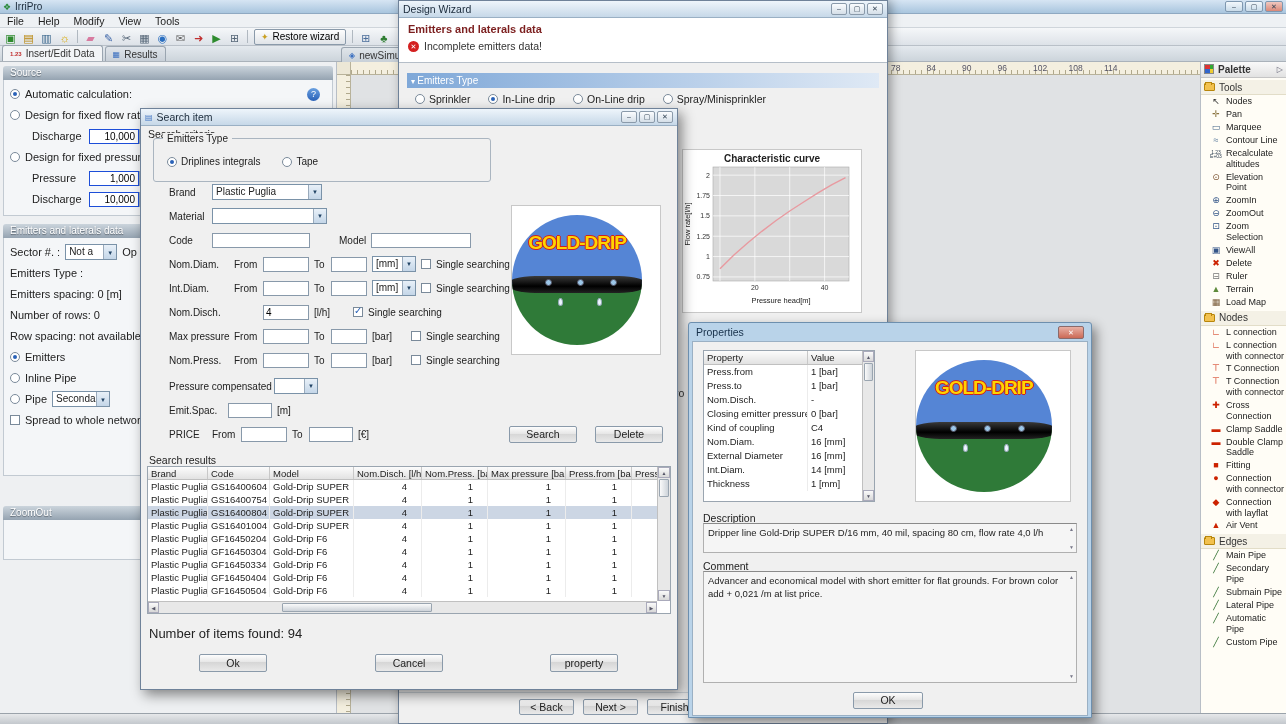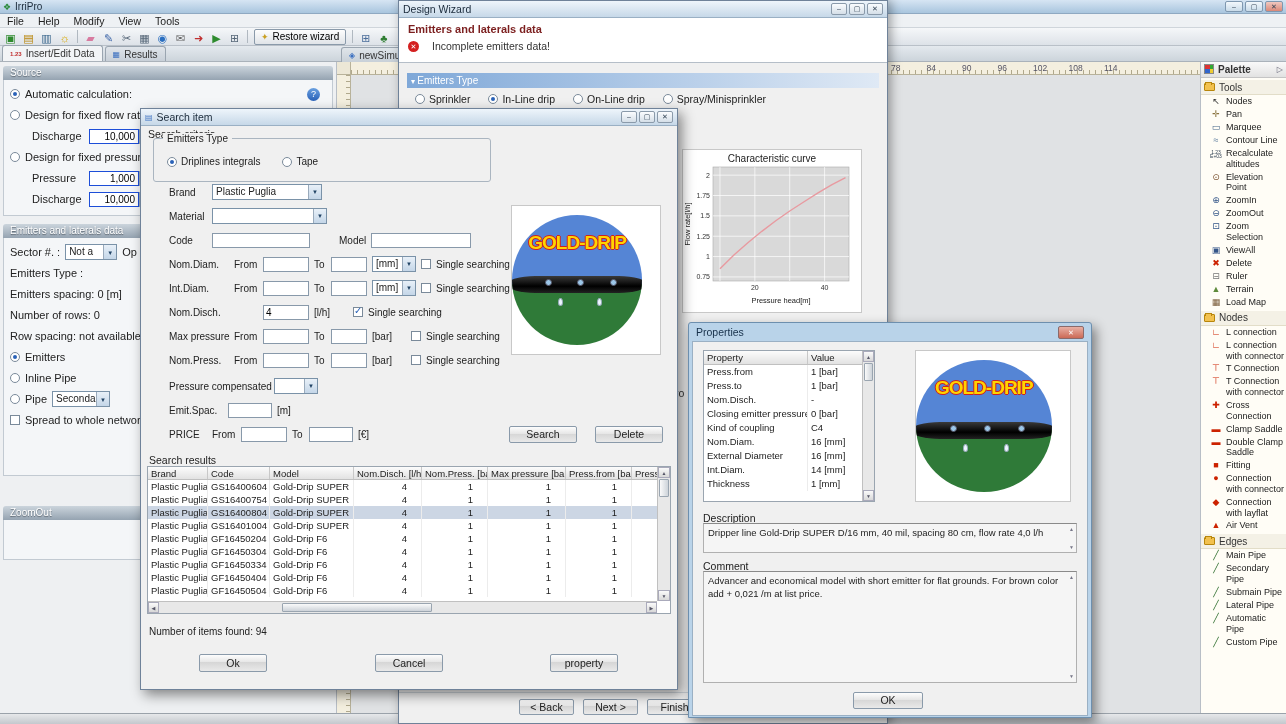--- a/index.html
+++ b/index.html
@@ -87,7 +87,7 @@
 .wizard{position:absolute;left:398px;top:0;width:490px;height:724px;z-index:10;background:#f0f0f0;border:1px solid #6f8299;box-shadow:3px 0 10px rgba(0,0,0,.35)}
 .wiz-head{position:absolute;left:0;top:17px;right:0;height:44px;background:#fff;padding:5px 9px 0}
 .wiz-head-title{font-weight:bold;font-size:11px;color:#7c1f1f}
-.wiz-err{margin-top:5px;display:flex;gap:13px;align-items:center;font-size:10.5px;color:#333}
+.wiz-err{margin-top:5px;display:flex;gap:5px;align-items:center;font-size:10.5px;color:#333}
 .err-ico{width:11px;height:11px;border-radius:50%;background:#d42020;color:#fff;font-size:7px;line-height:11px;text-align:center;flex:none}
 .err-ico::after{content:"✕"}
 .wiz-body{position:absolute;left:0;top:61px;right:0;bottom:0;background:#f0f0f0;border-top:1px solid #b5bec8}

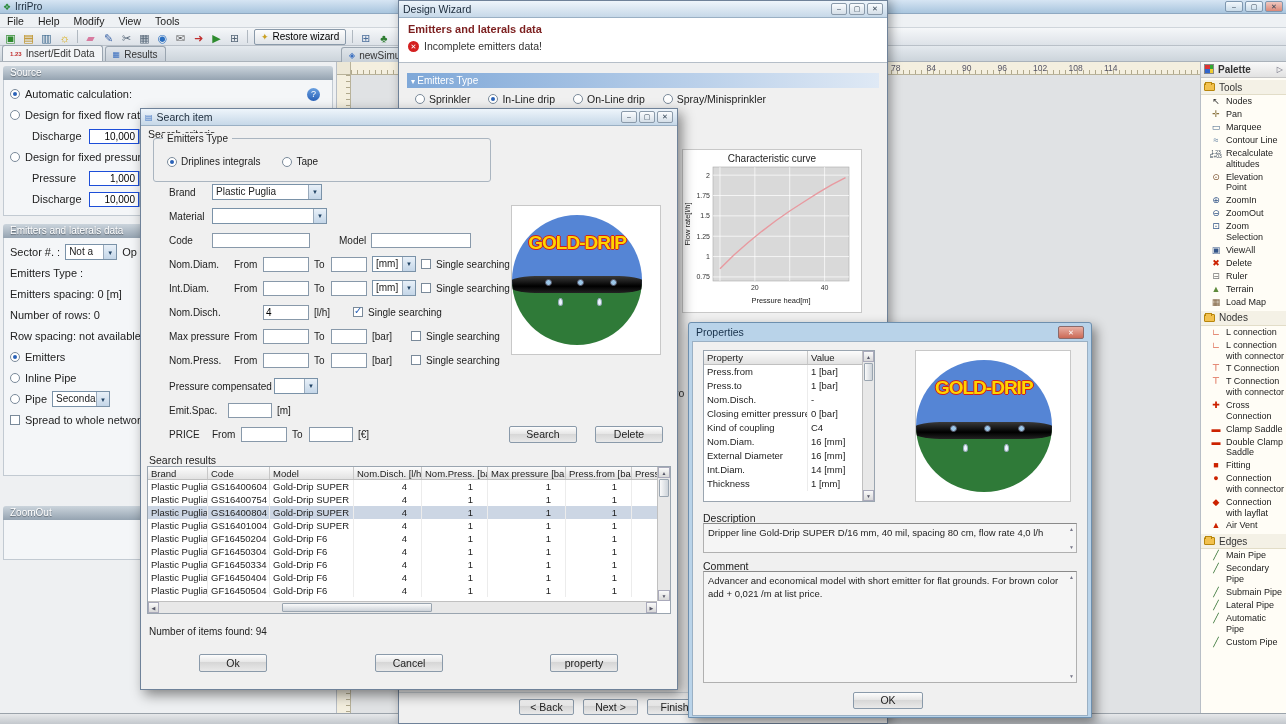--- a/index.html
+++ b/index.html
@@ -96,7 +96,7 @@
 .wiz-radios{position:absolute;left:16px;top:30px;display:flex;gap:18px;align-items:center;font-size:10.5px}
 .wiz-radios .ritem{display:flex;gap:4px;align-items:center}
 .chart-box{position:absolute;left:283px;top:86px;width:180px;height:164px;background:#fff;border:1px solid #c8c8c8}
-.chart-title{font-size:10px;font-weight:normal;text-align:center;margin-top:3px}
+.chart-title{font-size:10px;font-weight:bold;text-align:center;margin-top:3px}
 .wiz-partial{position:absolute;left:276px;top:324px;font-size:10.5px;color:#333}
 .wiz-sepline{position:absolute;left:0;right:0;bottom:30px;border-top:1px solid #cdd3d9}
 .wiz-btns{position:absolute;left:120px;bottom:8px;display:flex;gap:9px}

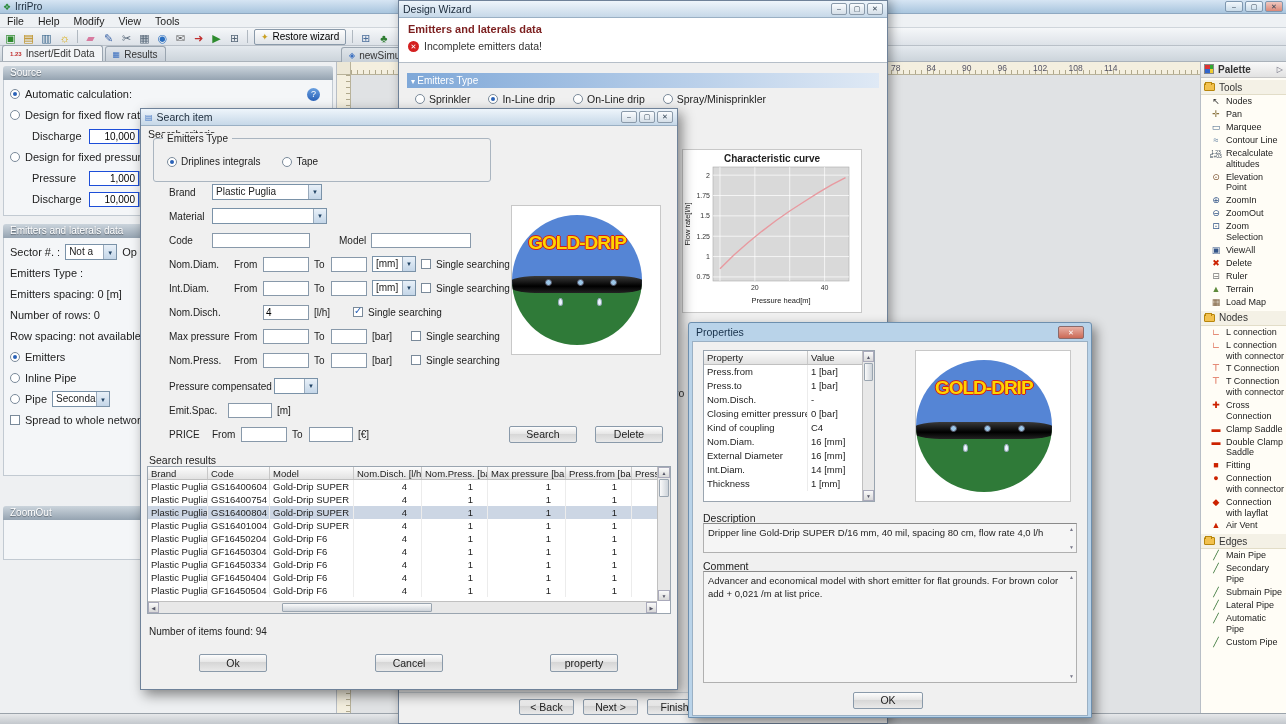--- a/index.html
+++ b/index.html
@@ -136,7 +136,7 @@
 .sb-rt{right:0;top:0;bottom:0;width:11px;font-size:5px;line-height:10px}.sb-rt::after{content:"▶"}
 .vthumb{position:absolute;left:1px;right:1px;top:12px;height:18px;background:linear-gradient(90deg,#fafafa,#cdd3d9);border:1px solid #9aa5b0;border-radius:1px}
 .hthumb{position:absolute;top:1px;bottom:1px;left:134px;width:150px;background:linear-gradient(#fafafa,#cdd3d9);border:1px solid #9aa5b0;border-radius:1px}
-.s-found{position:absolute;left:8px;top:500px;font-size:10px}
+.s-found{position:absolute;left:8px;top:500px;font-size:13px}
 .s-ok{position:absolute;left:58px;top:528px;width:68px;height:18px}
 .s-cancel{position:absolute;left:234px;top:528px;width:68px;height:18px}
 .s-prop{position:absolute;left:409px;top:528px;width:68px;height:18px}

